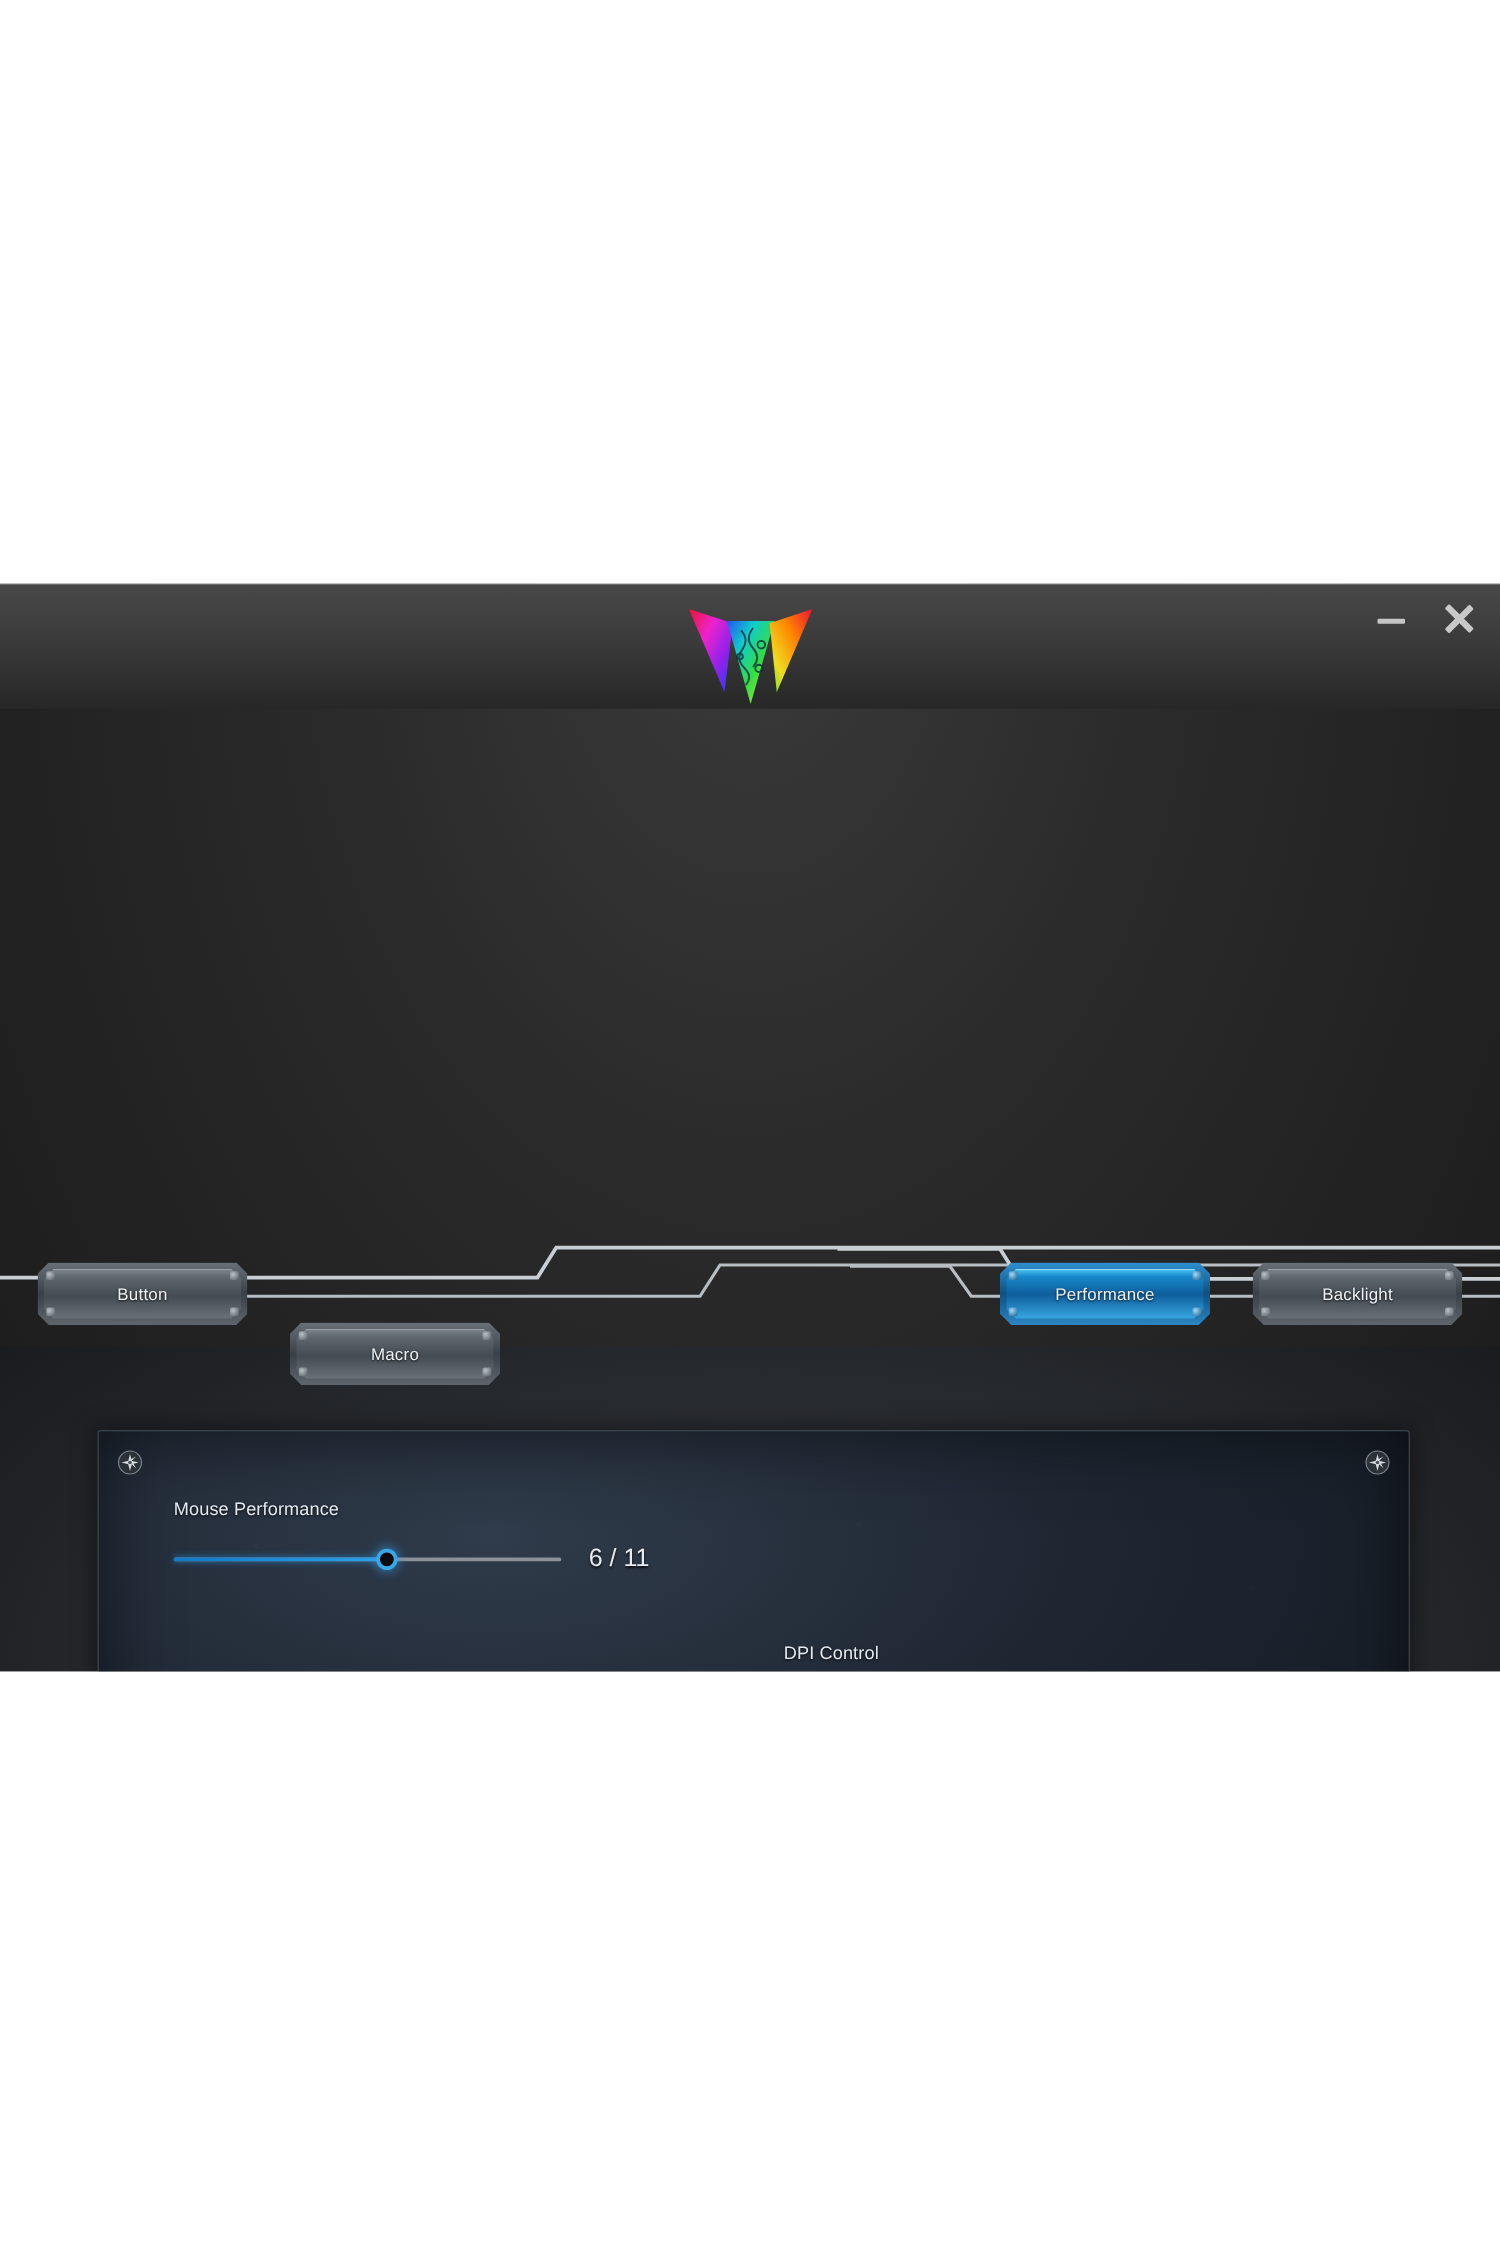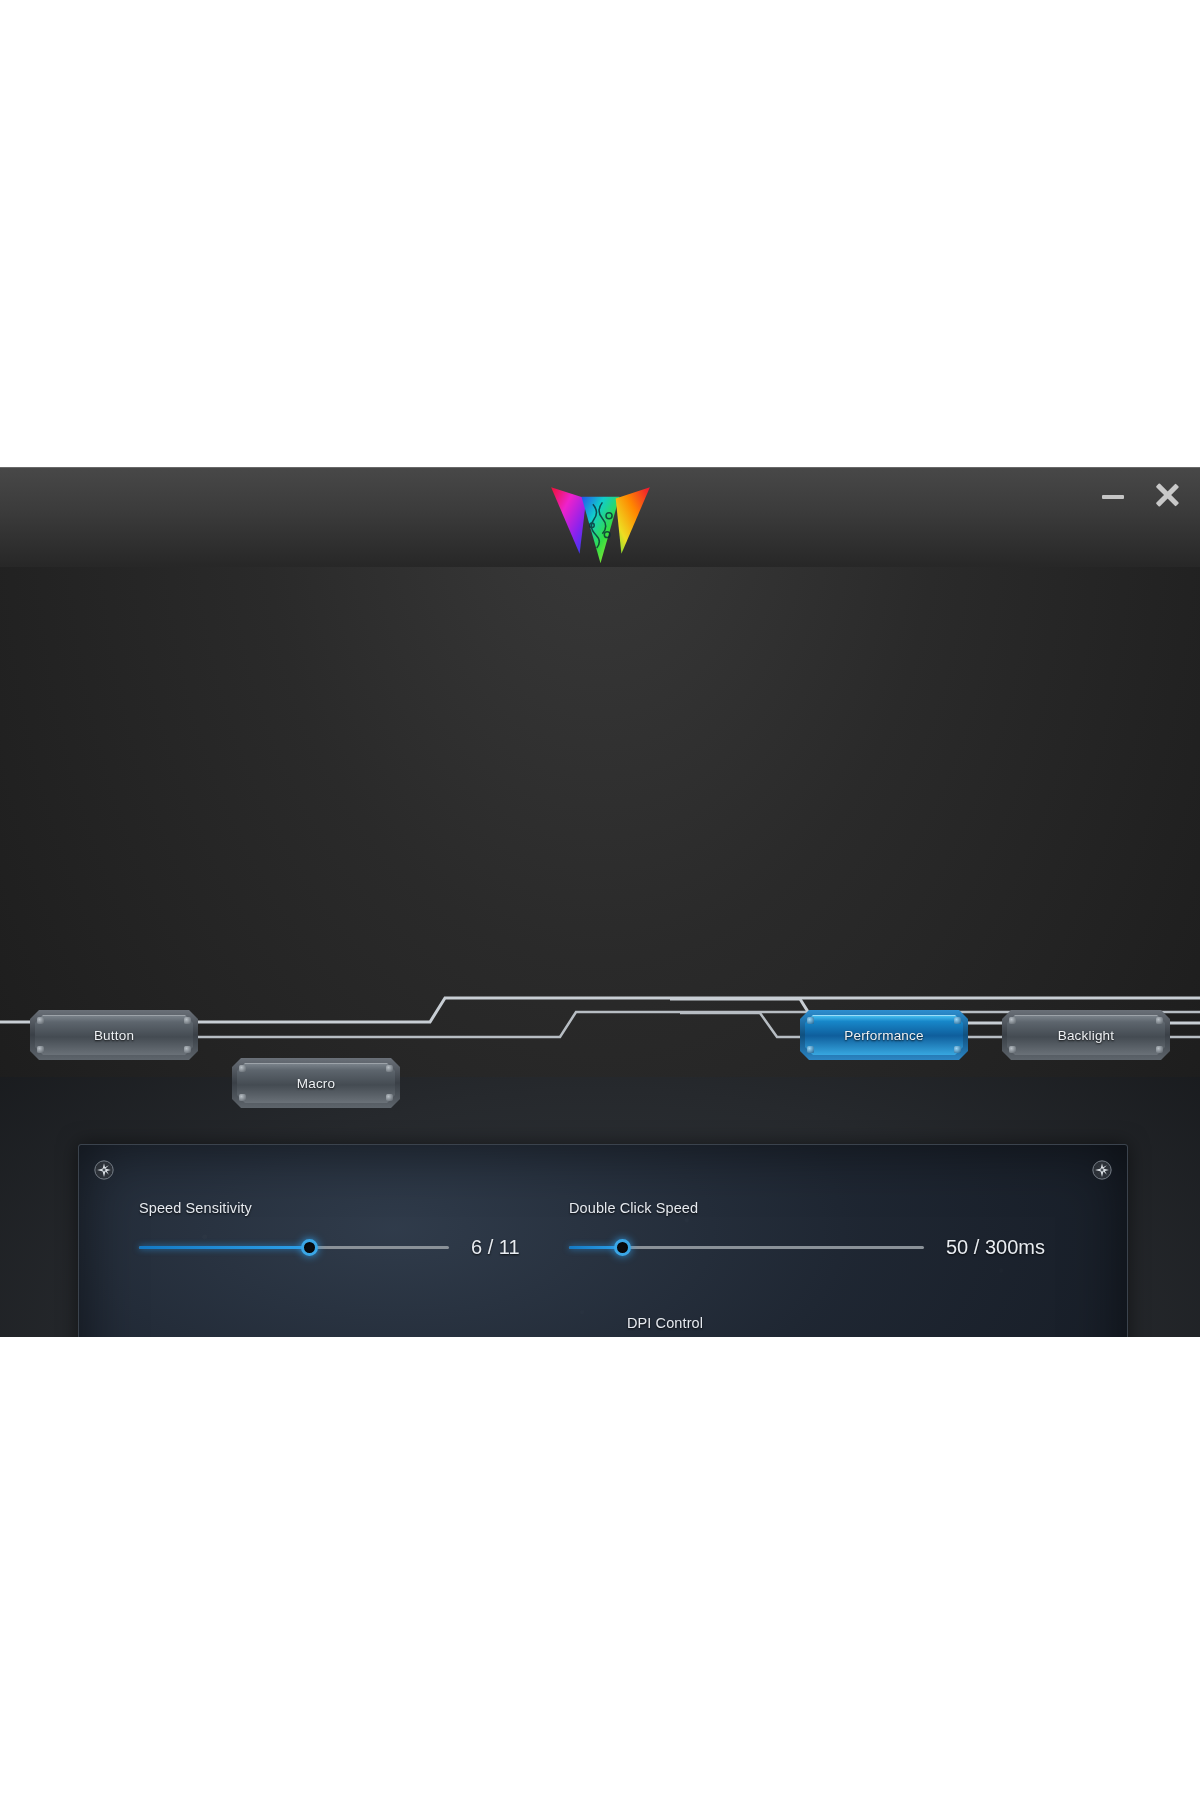--- a/index.html
+++ b/index.html
@@ -285,7 +285,7 @@
     </div>
 
     <div class="ctl" id="ctl-mouse-sensitivity">
-      <div class="ctl-label">Speed Sensitivity</div>
+      <div class="ctl-label">Mouse Performance</div>
       <div class="slider-row">
         <div class="slider">
           <div class="track"></div>

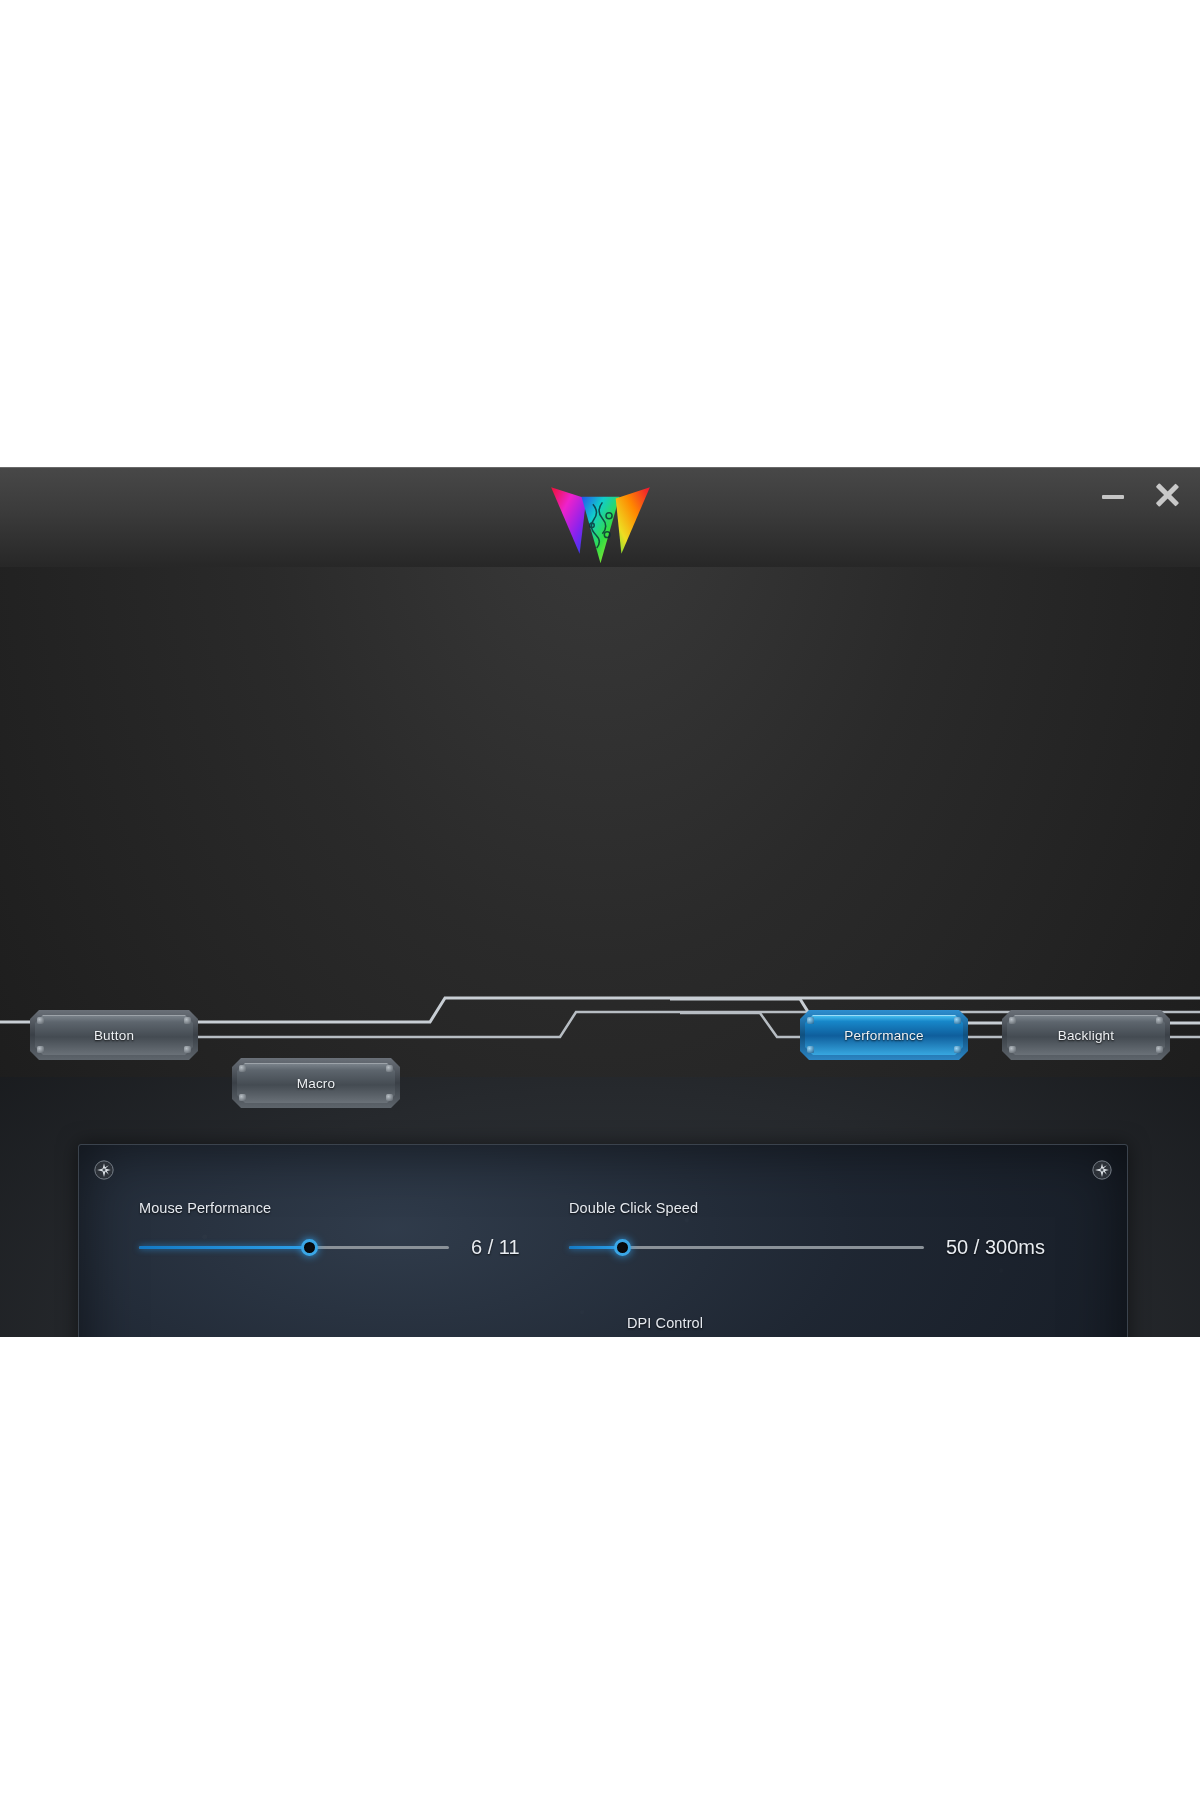--- a/index.html
+++ b/index.html
@@ -296,17 +296,6 @@
       </div>
     </div>
 
-    <div class="ctl" id="ctl-double-click">
-      <div class="ctl-label">Double Click Speed</div>
-      <div class="slider-row">
-        <div class="slider">
-          <div class="track"></div>
-          <div class="fill" id="fill-dc" style="width: 15%;"></div>
-          <div class="knob" id="knob-dc" style="left: 15%;"></div>
-        </div>
-        <div class="slider-value">50 / 300ms</div>
-      </div>
-    </div>
 
     <div class="ctl" id="ctl-dpi-control">
       <div class="ctl-label" style="margin-bottom:0">DPI Control</div>

